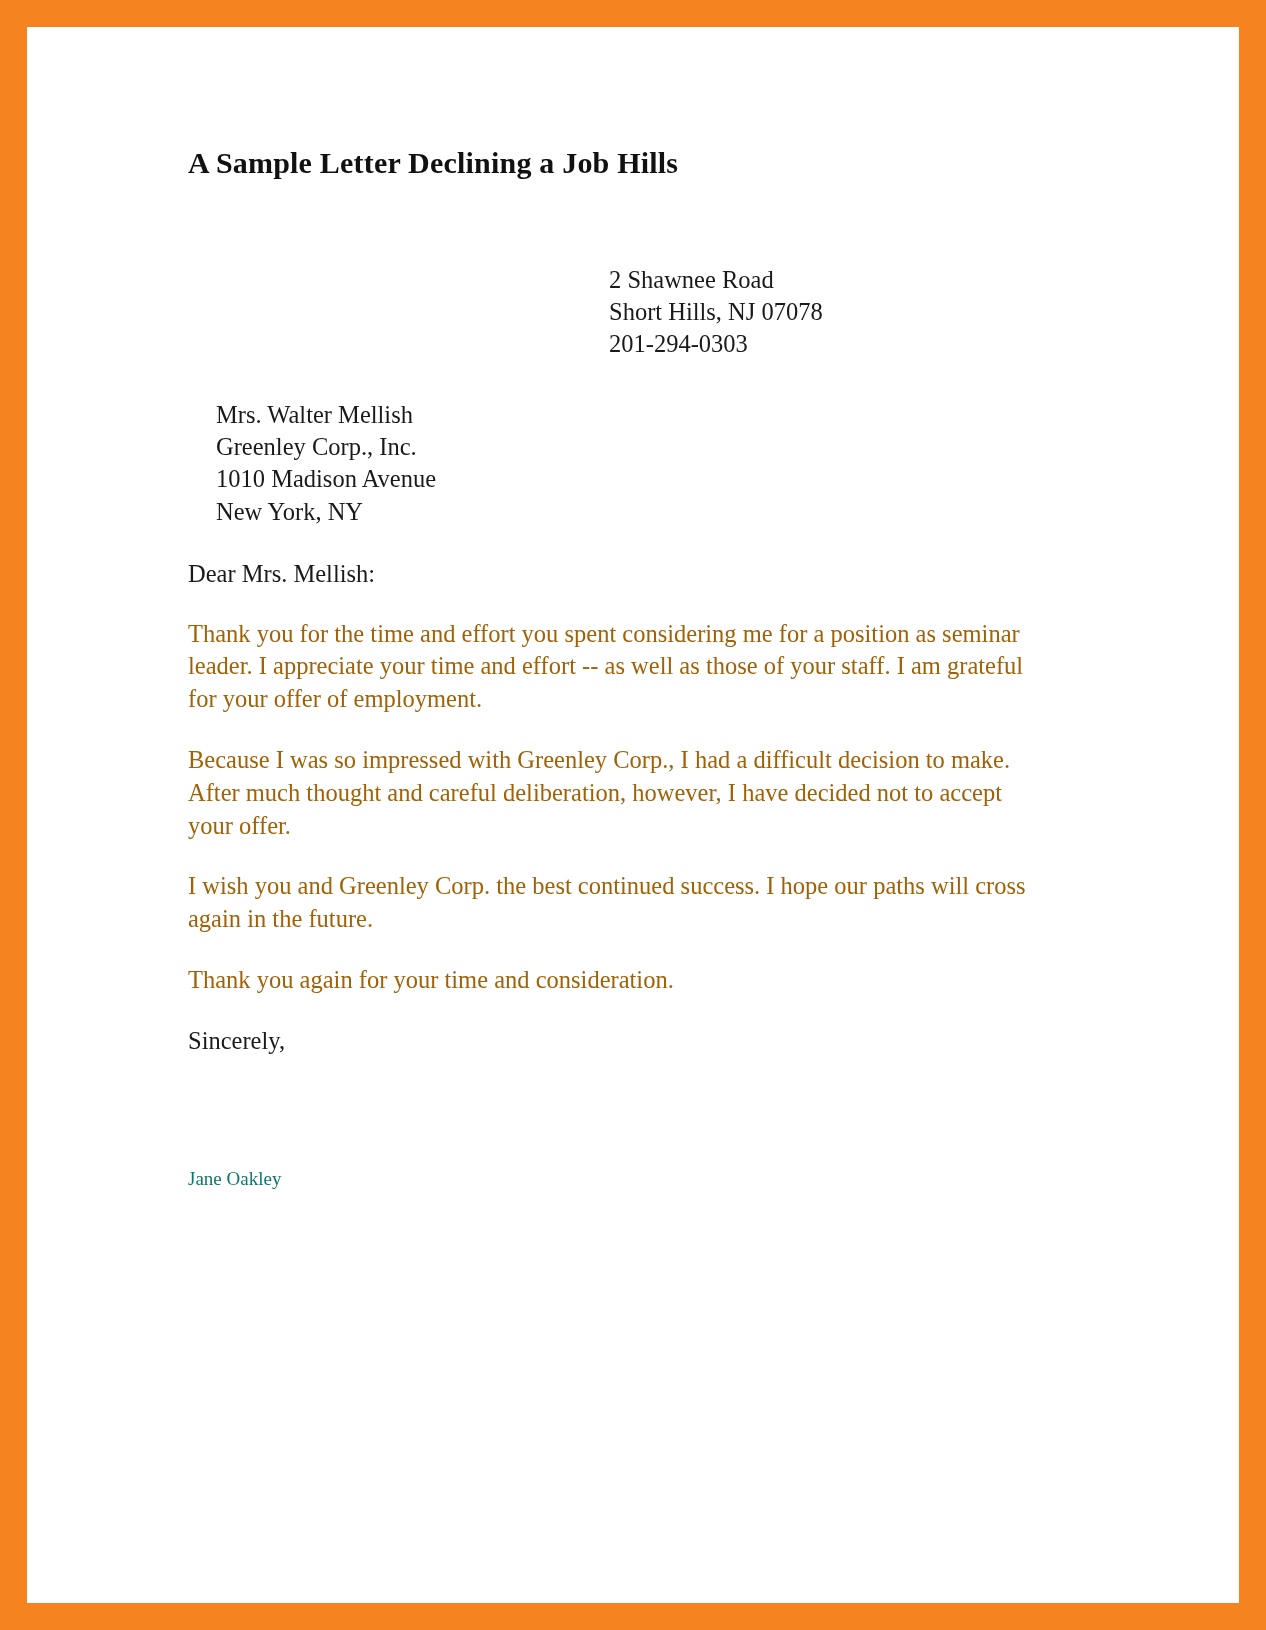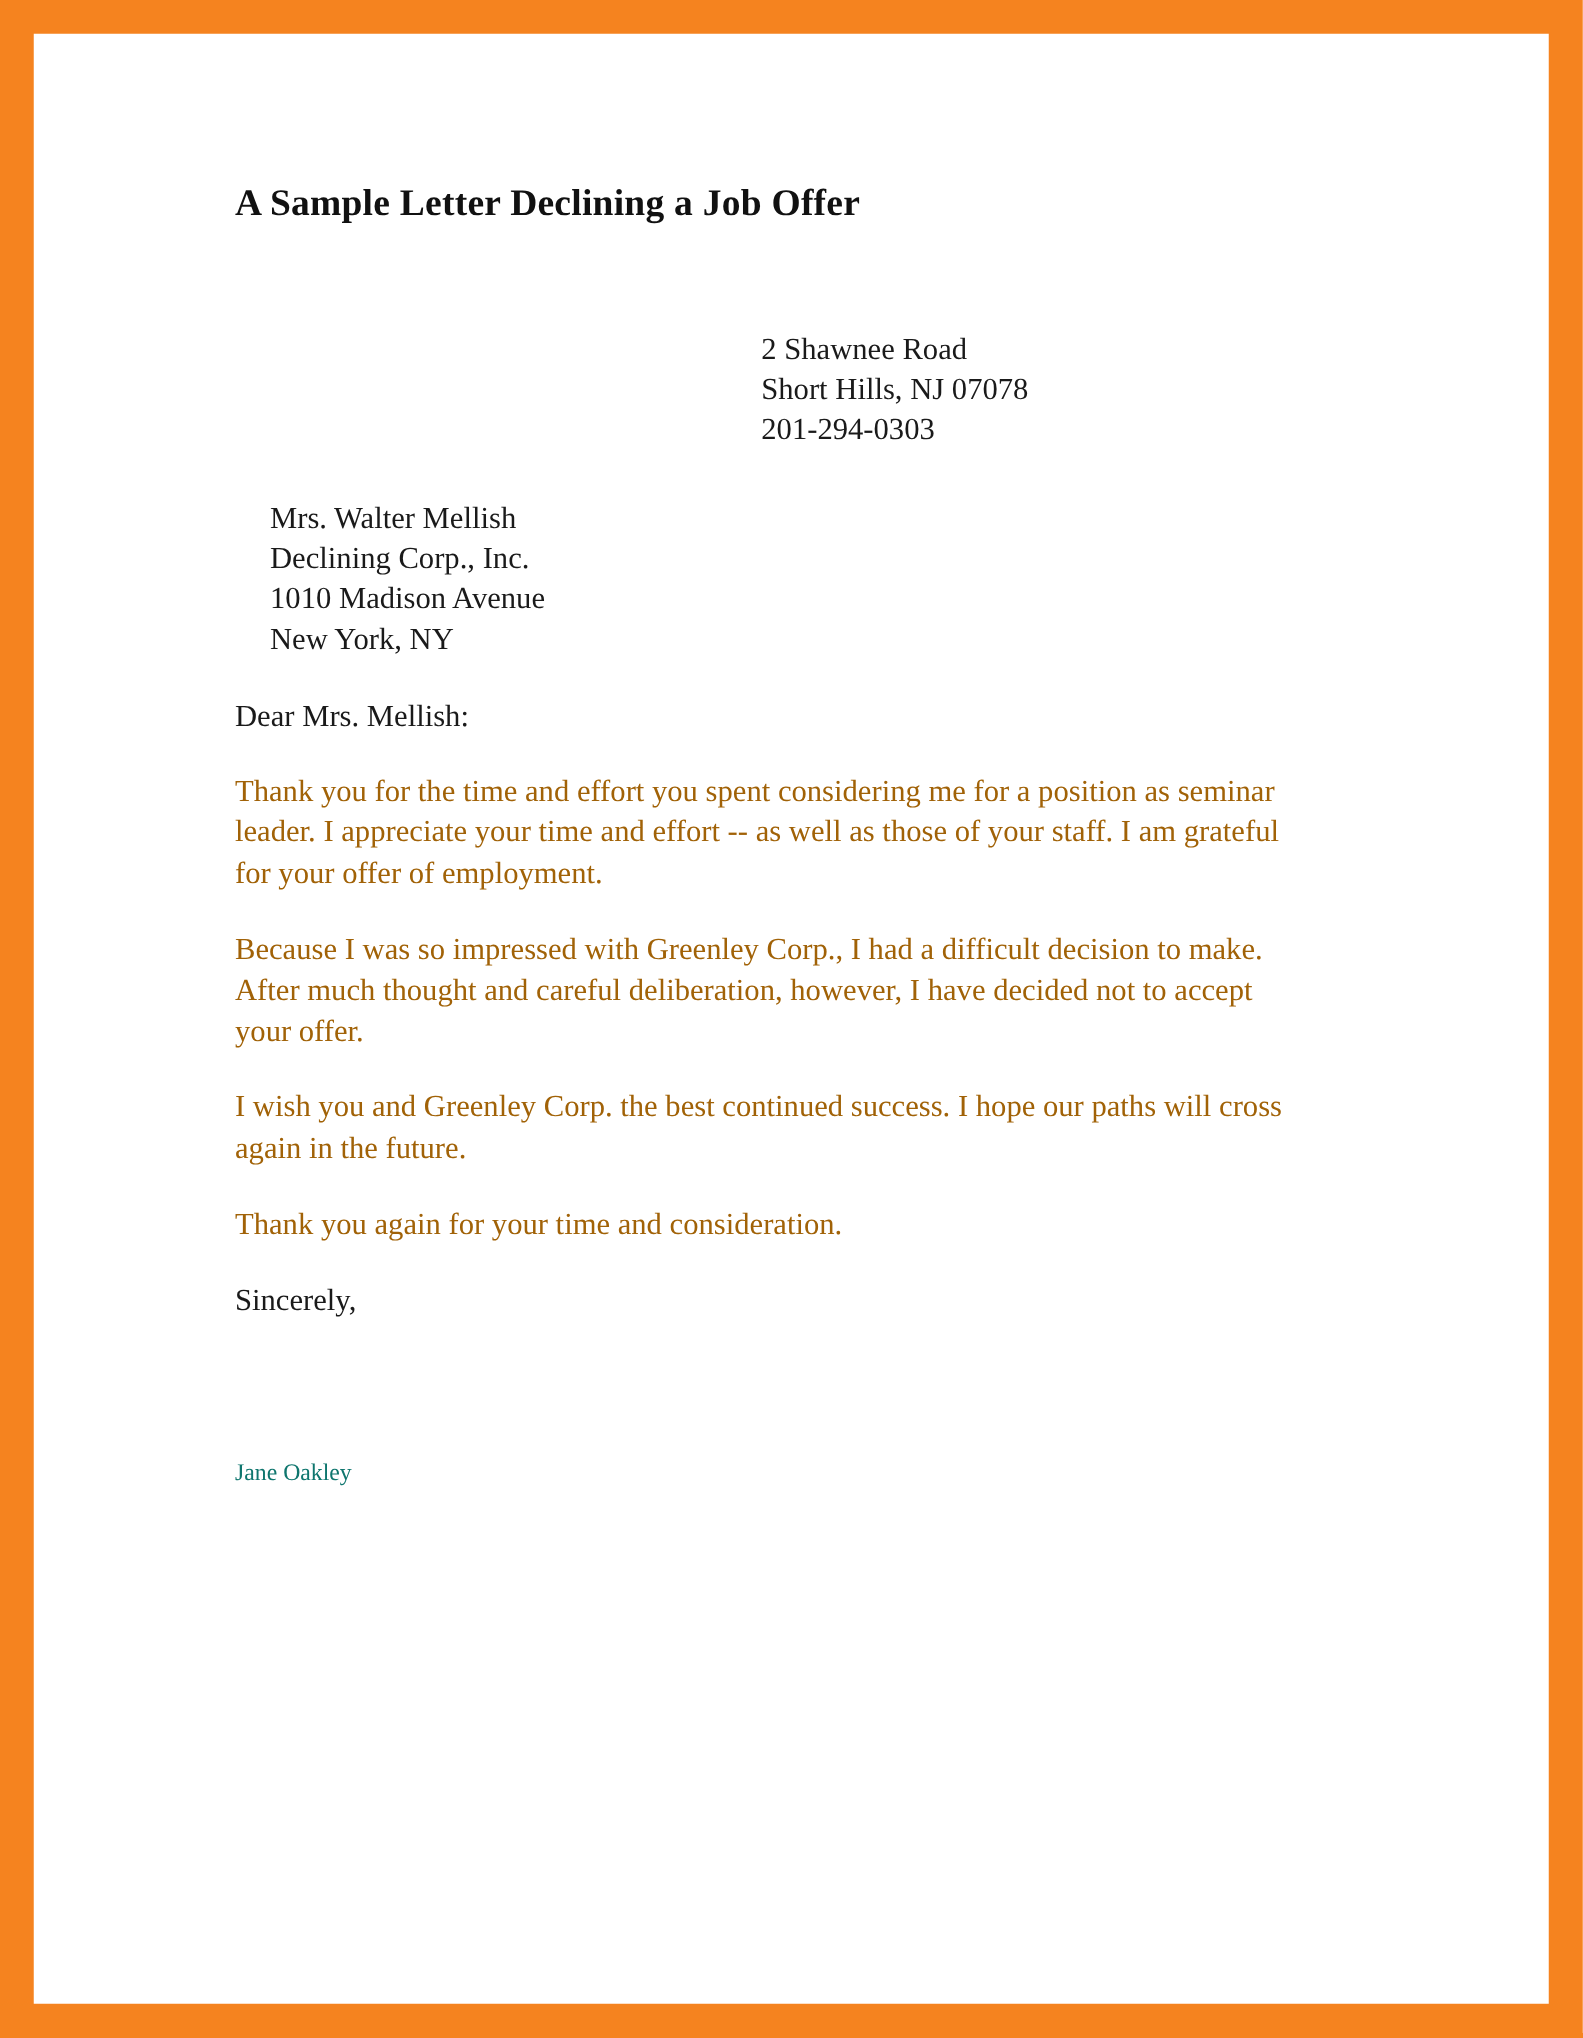--- a/index.html
+++ b/index.html
@@ -102,7 +102,7 @@
   <div class="page-sheet">
     <div class="letter">
 
-      <h1 class="letter-title">A Sample Letter Declining a Job Offer</h1>
+      <h1 class="letter-title">A Sample Letter Declining a Job Hills</h1>
 
       <div class="return-address">
         <span class="addr-line">2 Shawnee Road</span>

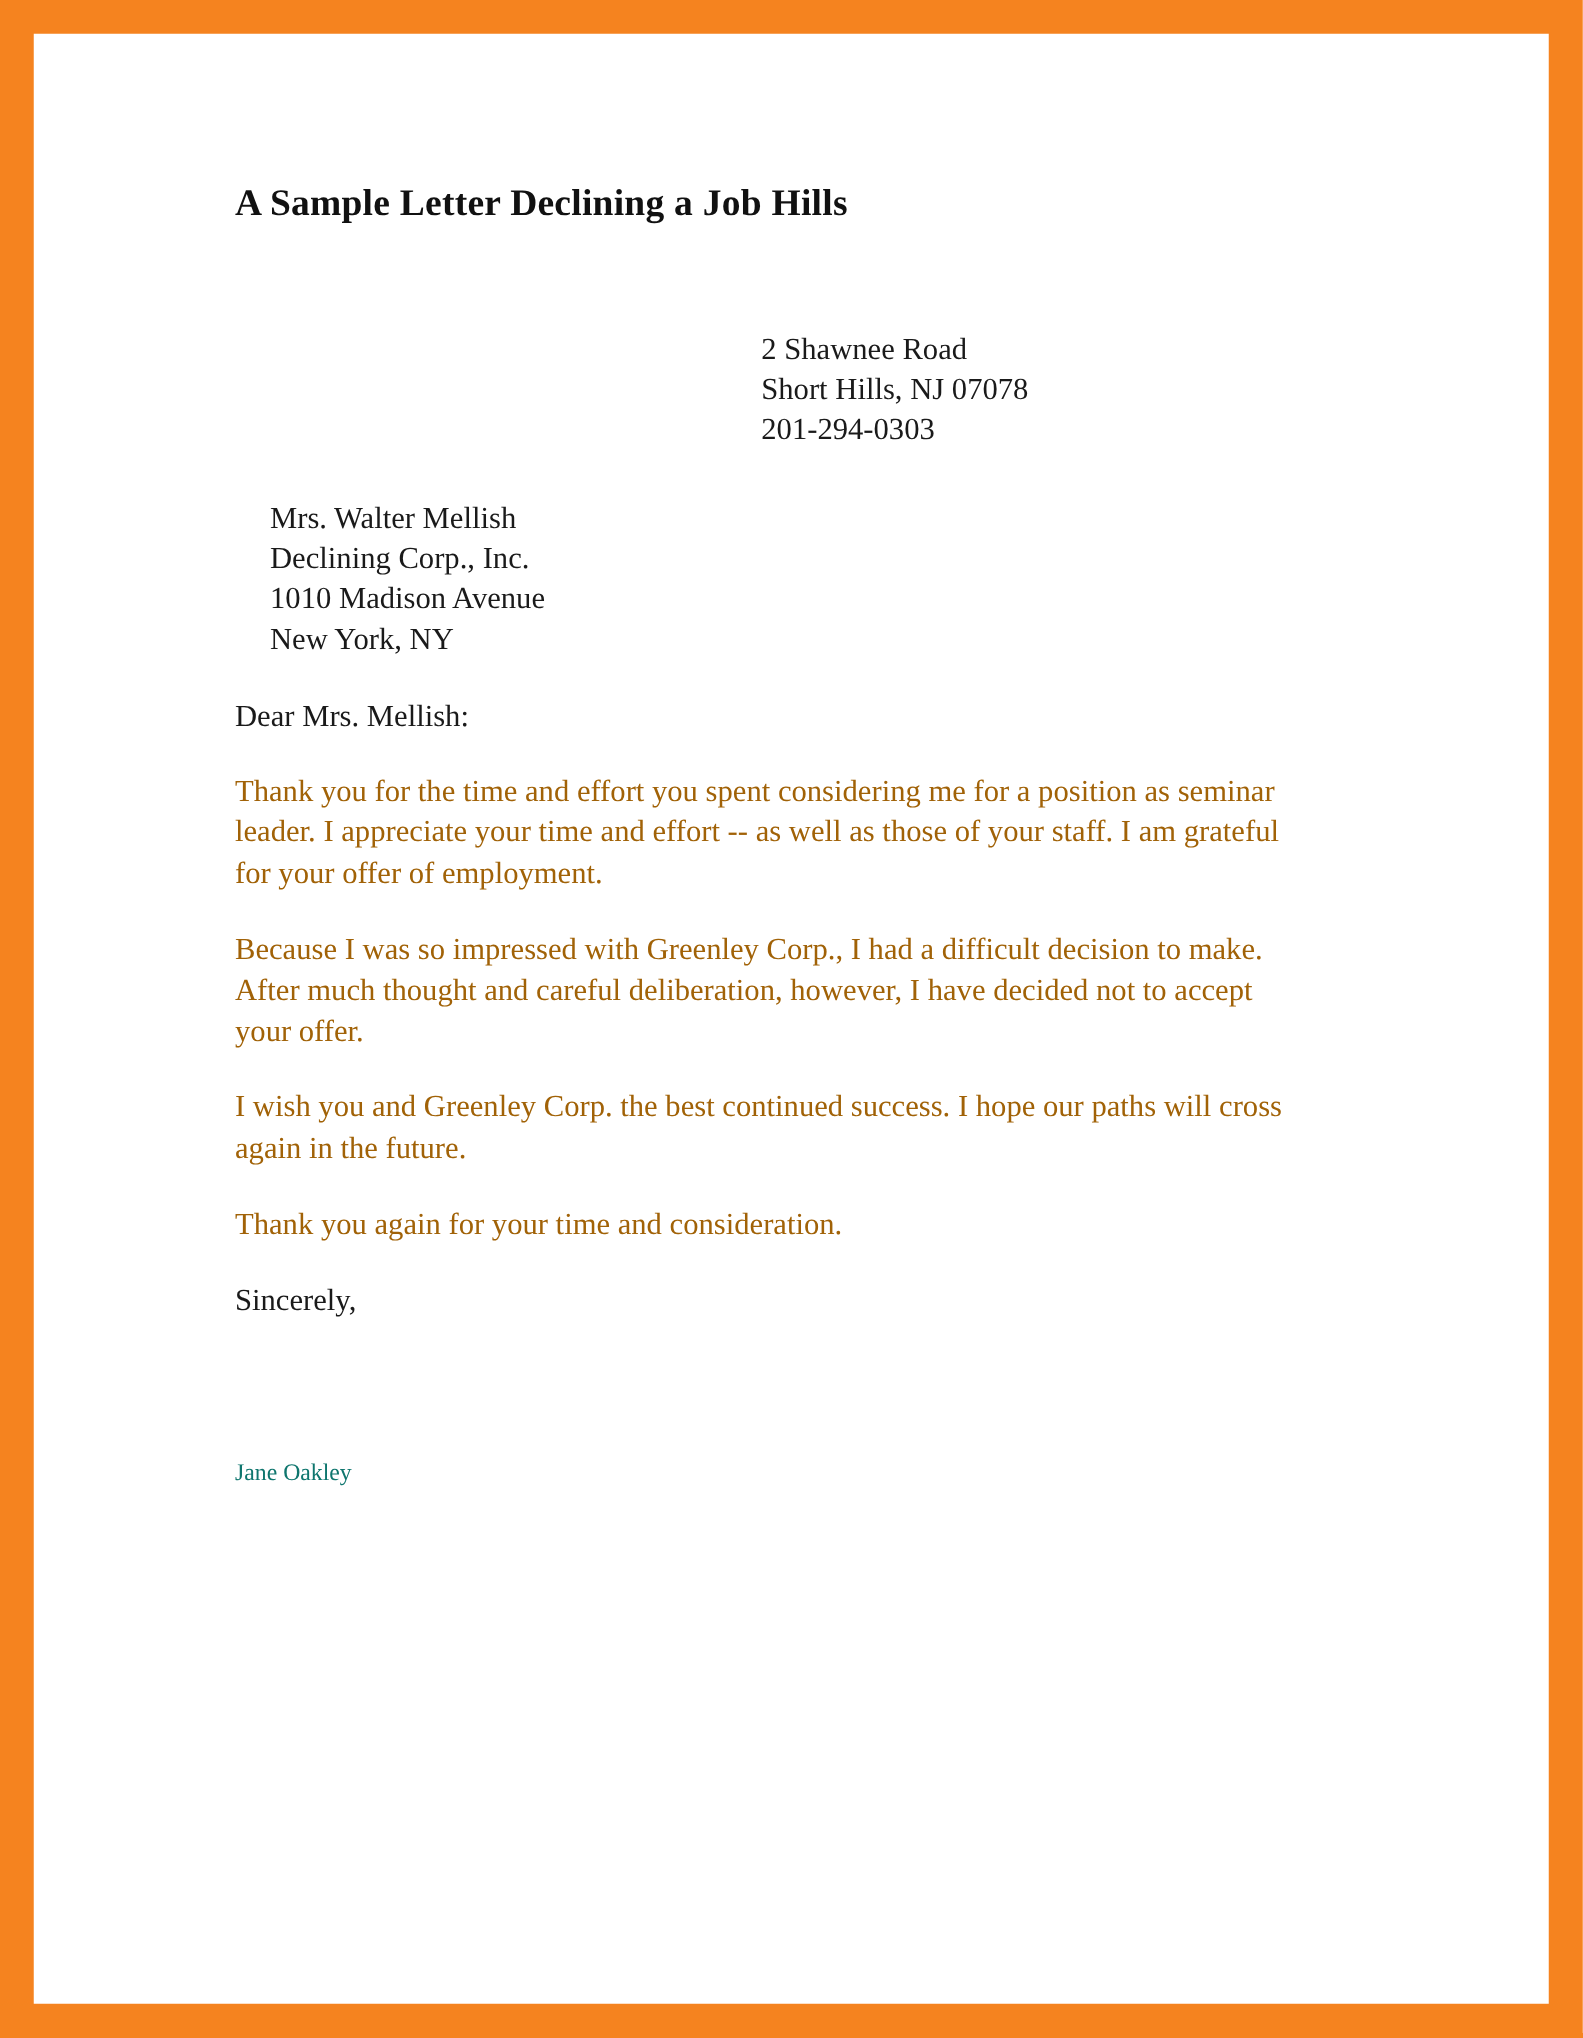--- a/index.html
+++ b/index.html
@@ -112,7 +112,7 @@
 
       <div class="recipient-address">
         <span class="addr-line">Mrs. Walter Mellish</span>
-        <span class="addr-line">Declining Corp., Inc.</span>
+        <span class="addr-line">Greenley Corp., Inc.</span>
         <span class="addr-line">1010 Madison Avenue</span>
         <span class="addr-line">New York, NY</span>
       </div>

